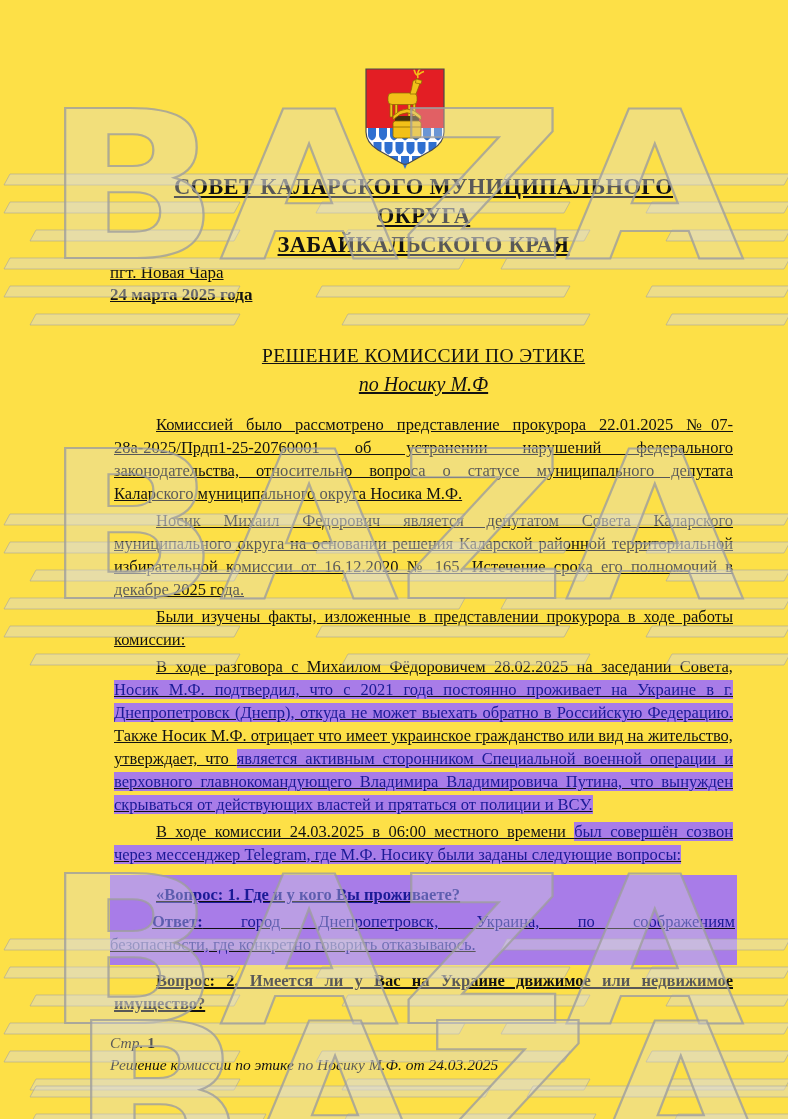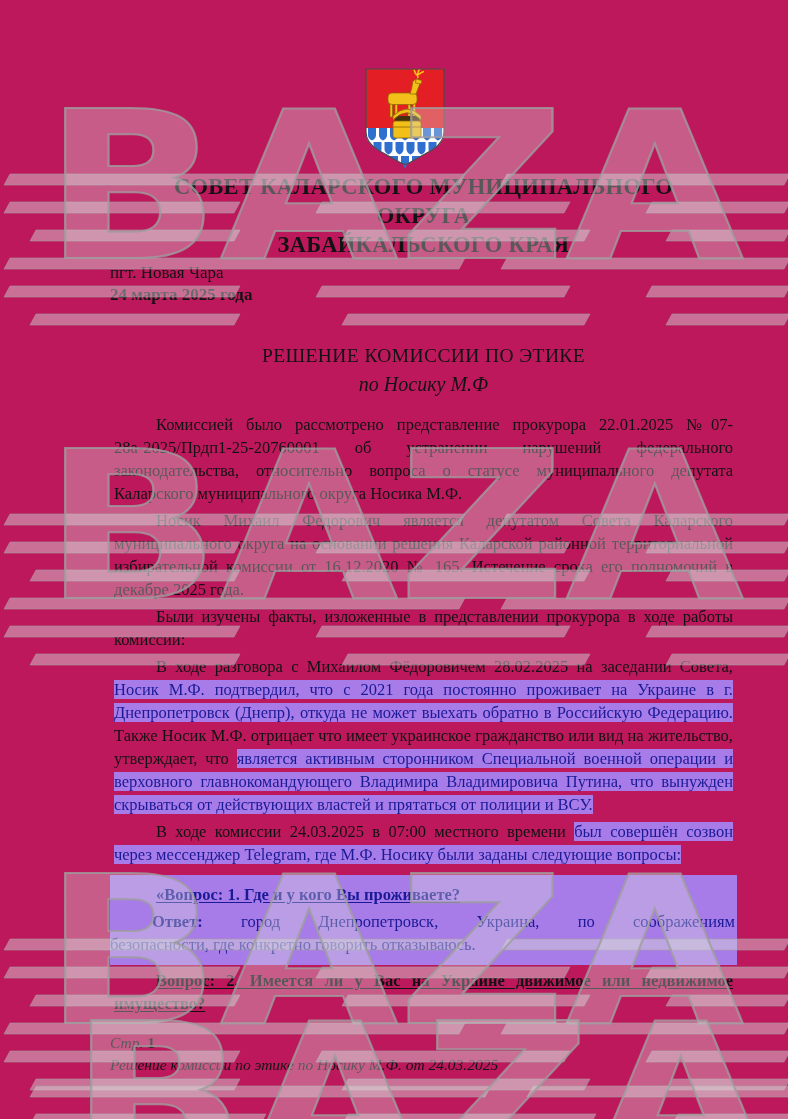--- a/index.html
+++ b/index.html
@@ -6,10 +6,11 @@
   .page{
     position:relative;
     width:788px;height:1119px;
-    background:#be185d;
+    background:#fde047;
     overflow:hidden;
     font-family:"Liberation Serif","DejaVu Serif",serif;
     color:#121212;
+    text-decoration:underline;
   }
   .content{position:relative;z-index:1;padding:0 51px 0 110px;}
   

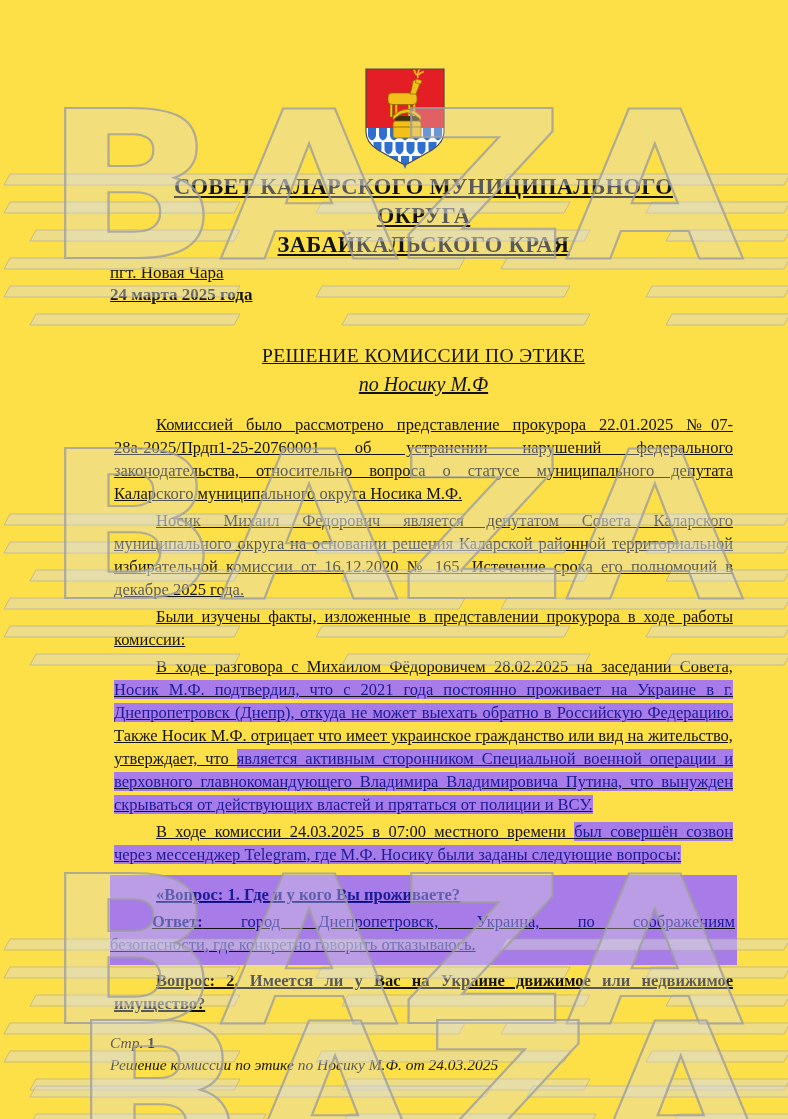--- a/index.html
+++ b/index.html
@@ -146,7 +146,7 @@
       <p><span>Носик Михаил Федорович является депутатом Совета Каларского муниципального округа на основании решения Каларской районной территориальной избирательной комиссии от 16.12.2020 № 165. Истечение срока его полномочий в декабре 2025 года.</span></p>
       <p><span>Были изучены факты, изложенные в представлении прокурора в ходе работы комиссии:</span></p>
       <p><span>В ходе разговора с Михаилом Фёдоровичем 28.02.2025 на заседании Совета, </span><span class="hl">Носик М.Ф. подтвердил, что с 2021 года постоянно проживает на Украине в г. Днепропетровск (Днепр), откуда не может выехать обратно в Российскую Федерацию.</span><span> Также Носик М.Ф. отрицает что имеет украинское гражданство или вид на жительство, утверждает, что </span><span class="hl">является активным сторонником Специальной военной операции и верховного главнокомандующего Владимира Владимировича Путина, что вынужден скрываться от действующих властей и прятаться от полиции и ВСУ.</span></p>
-      <p><span>В ходе комиссии 24.03.2025 в 07:00 местного времени </span><span class="hl">был совершён созвон через мессенджер Telegram, где М.Ф. Носику были заданы следующие вопросы:</span></p>
+      <p><span>В ходе комиссии 24.03.2025 в 06:00 местного времени </span><span class="hl">был совершён созвон через мессенджер Telegram, где М.Ф. Носику были заданы следующие вопросы:</span></p>
 
       <div class="qa-block">
         <p class="q1"><span class="b u">«Вопрос: 1. Где и у кого Вы проживаете?</span></p>

